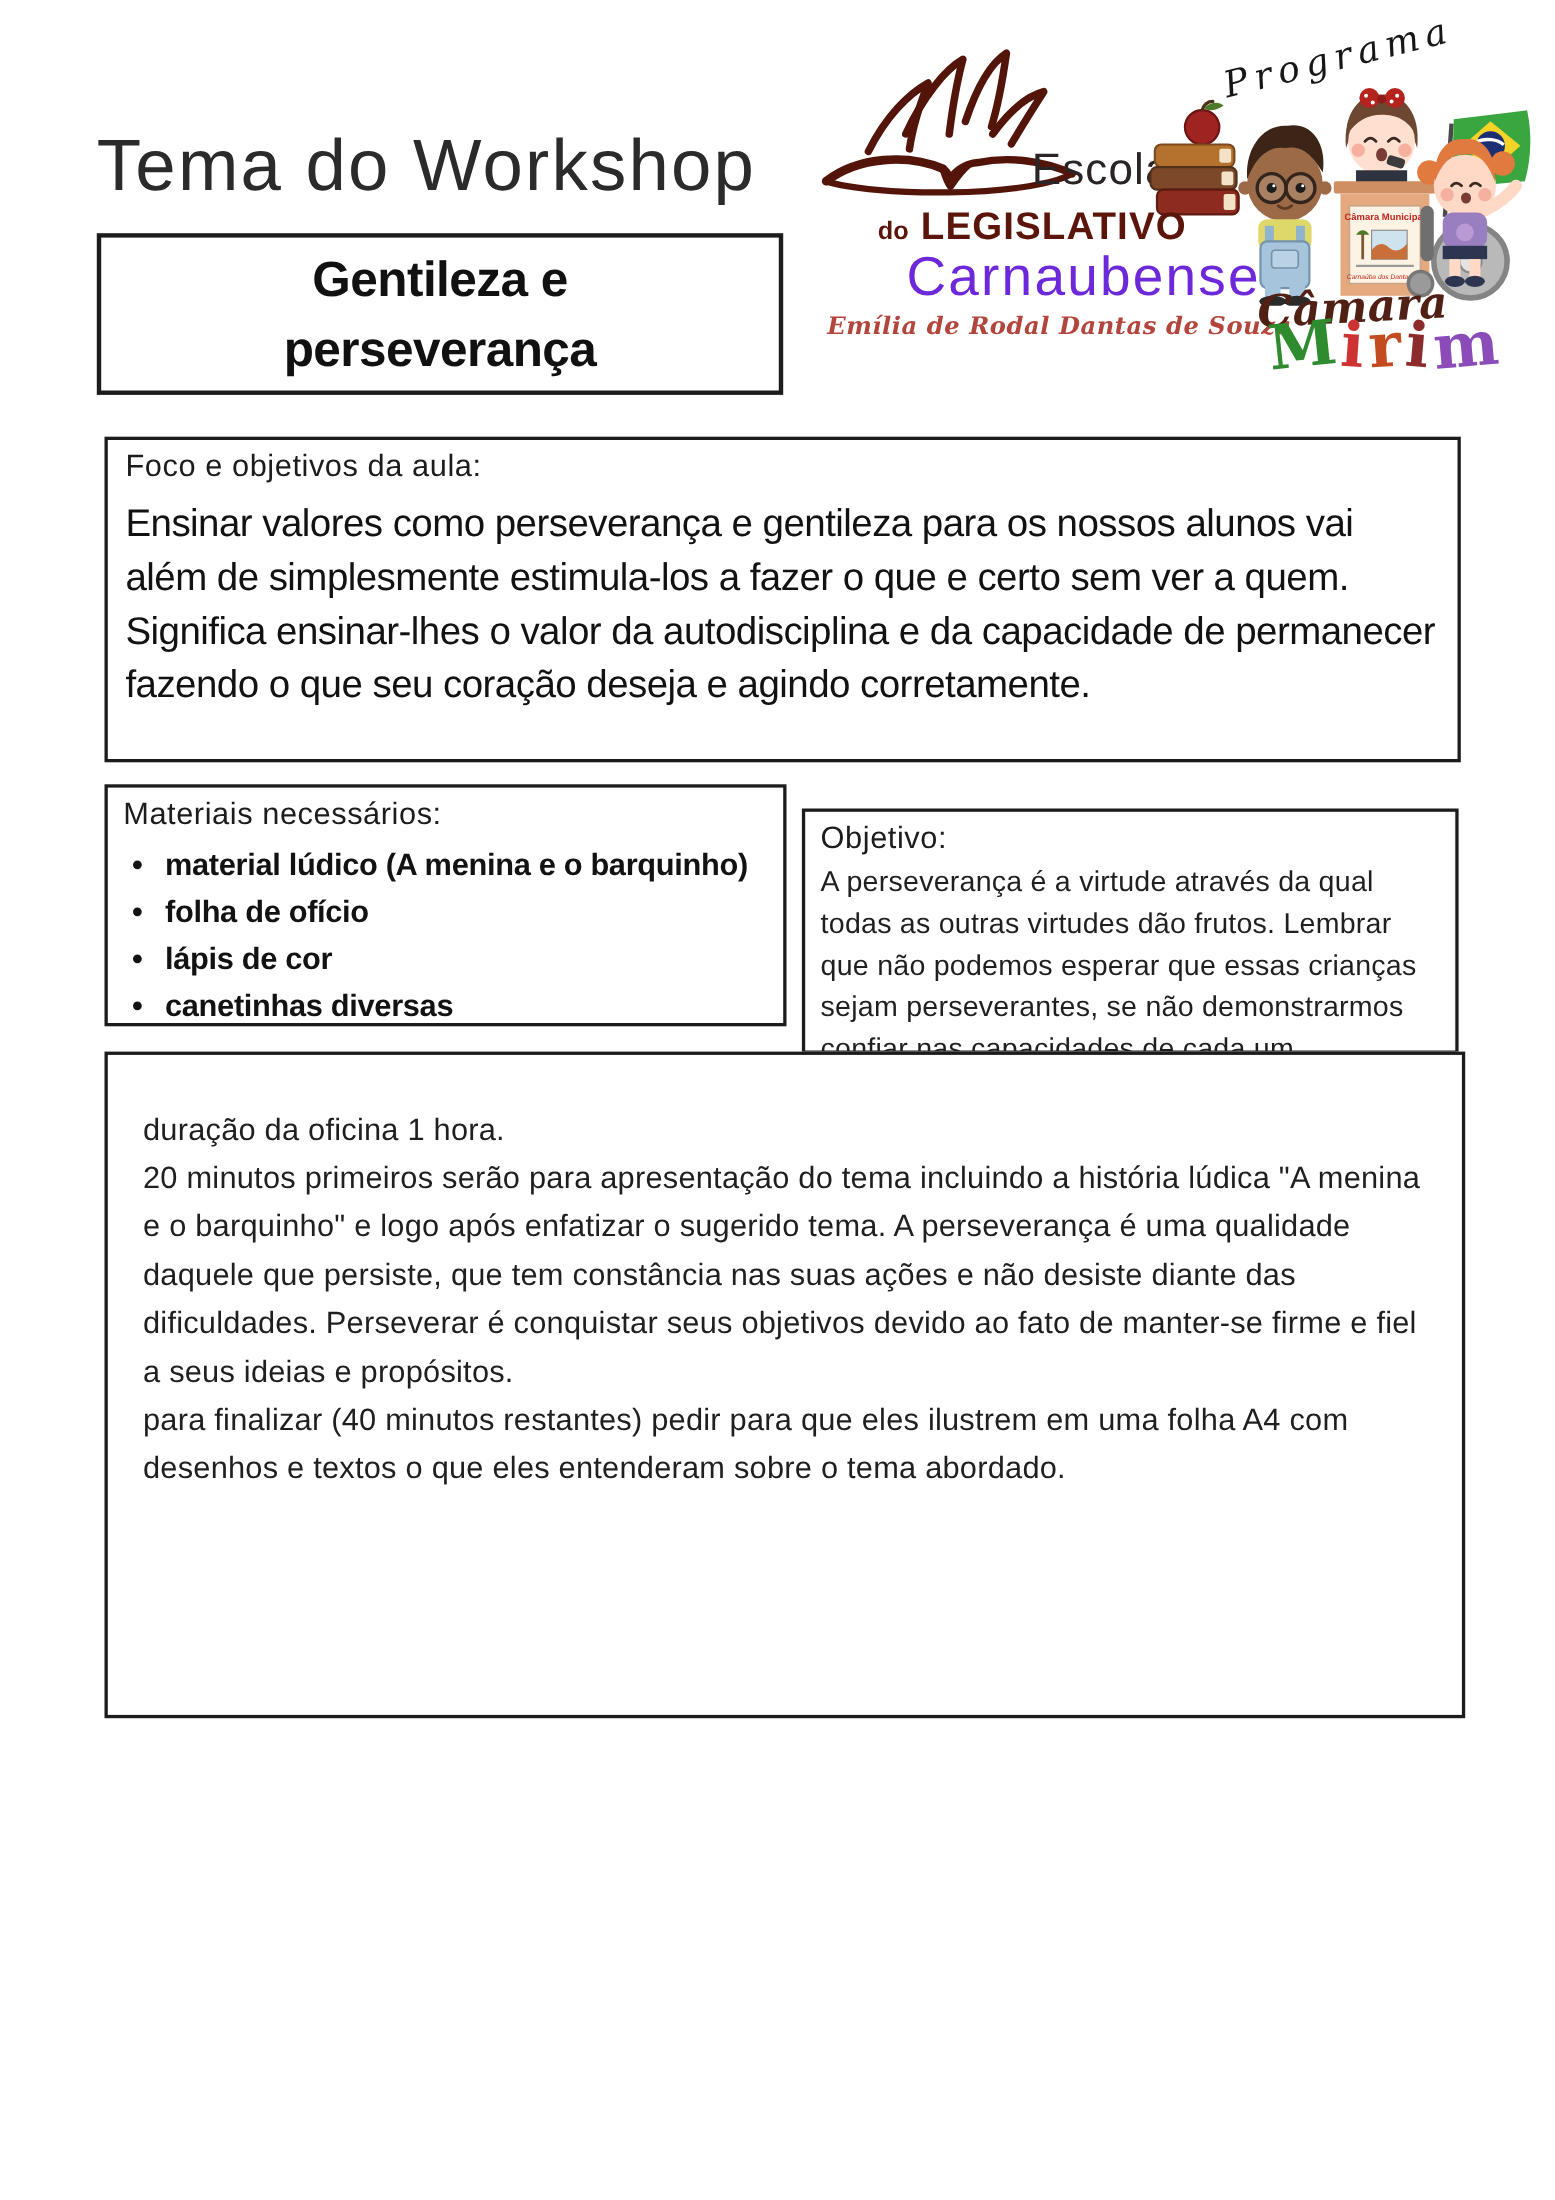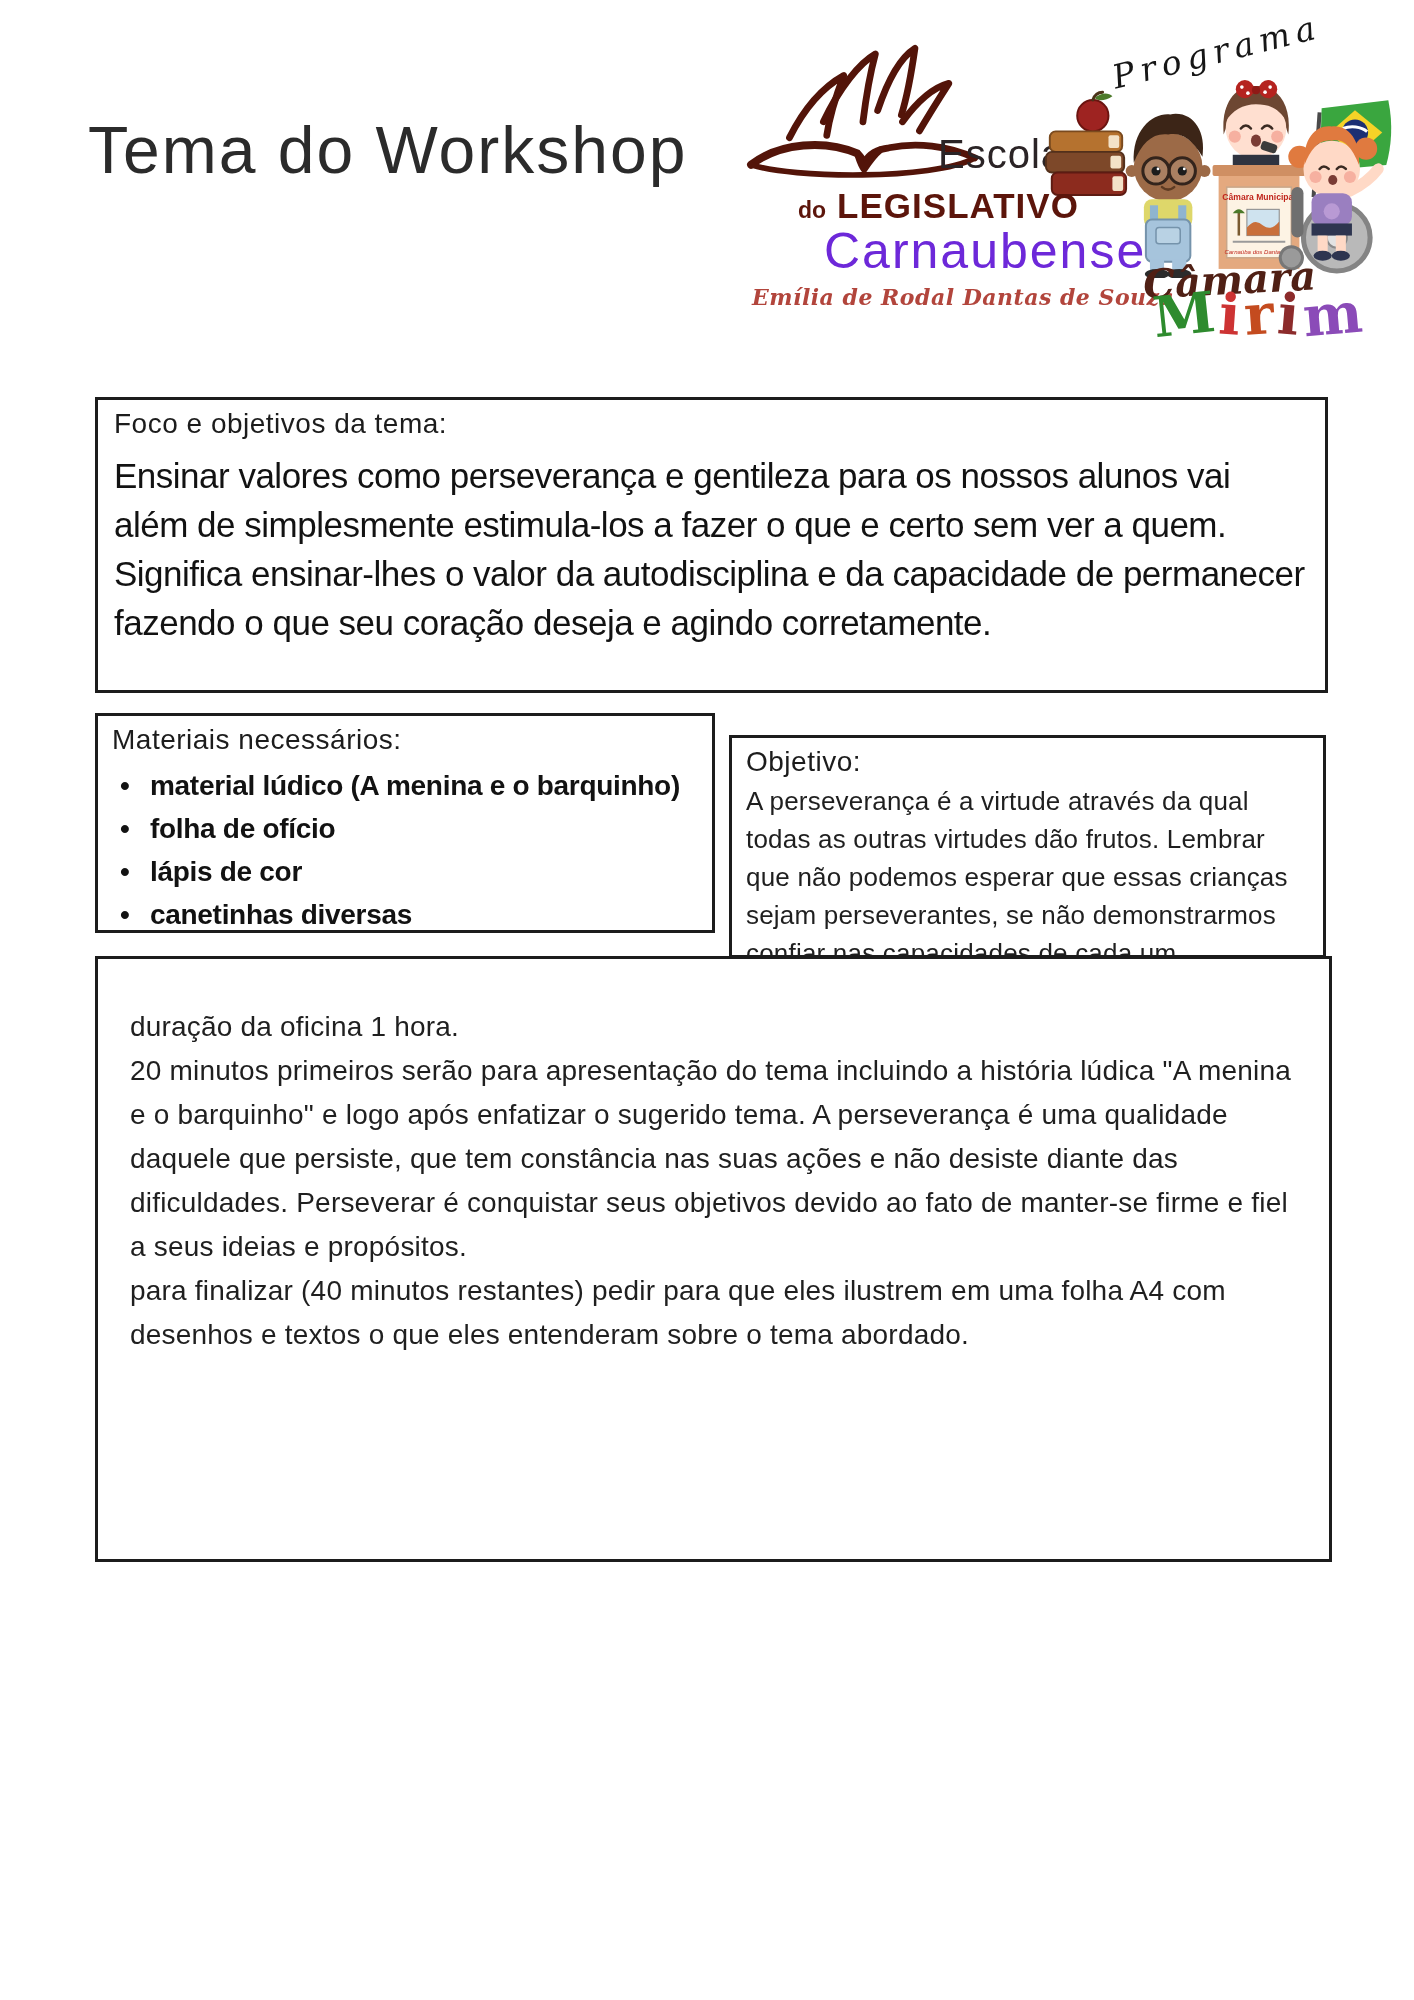--- a/index.html
+++ b/index.html
@@ -222,6 +222,10 @@
       </div>
   </div>
 
+  <div class="box theme-box">
+    <div class="theme-line">Gentileza e</div>
+    <div class="theme-line">perseverança</div>
+  </div>
 
   <div class="box focus-box">
     <div class="small-label">Foco e objetivos da tema:</div>

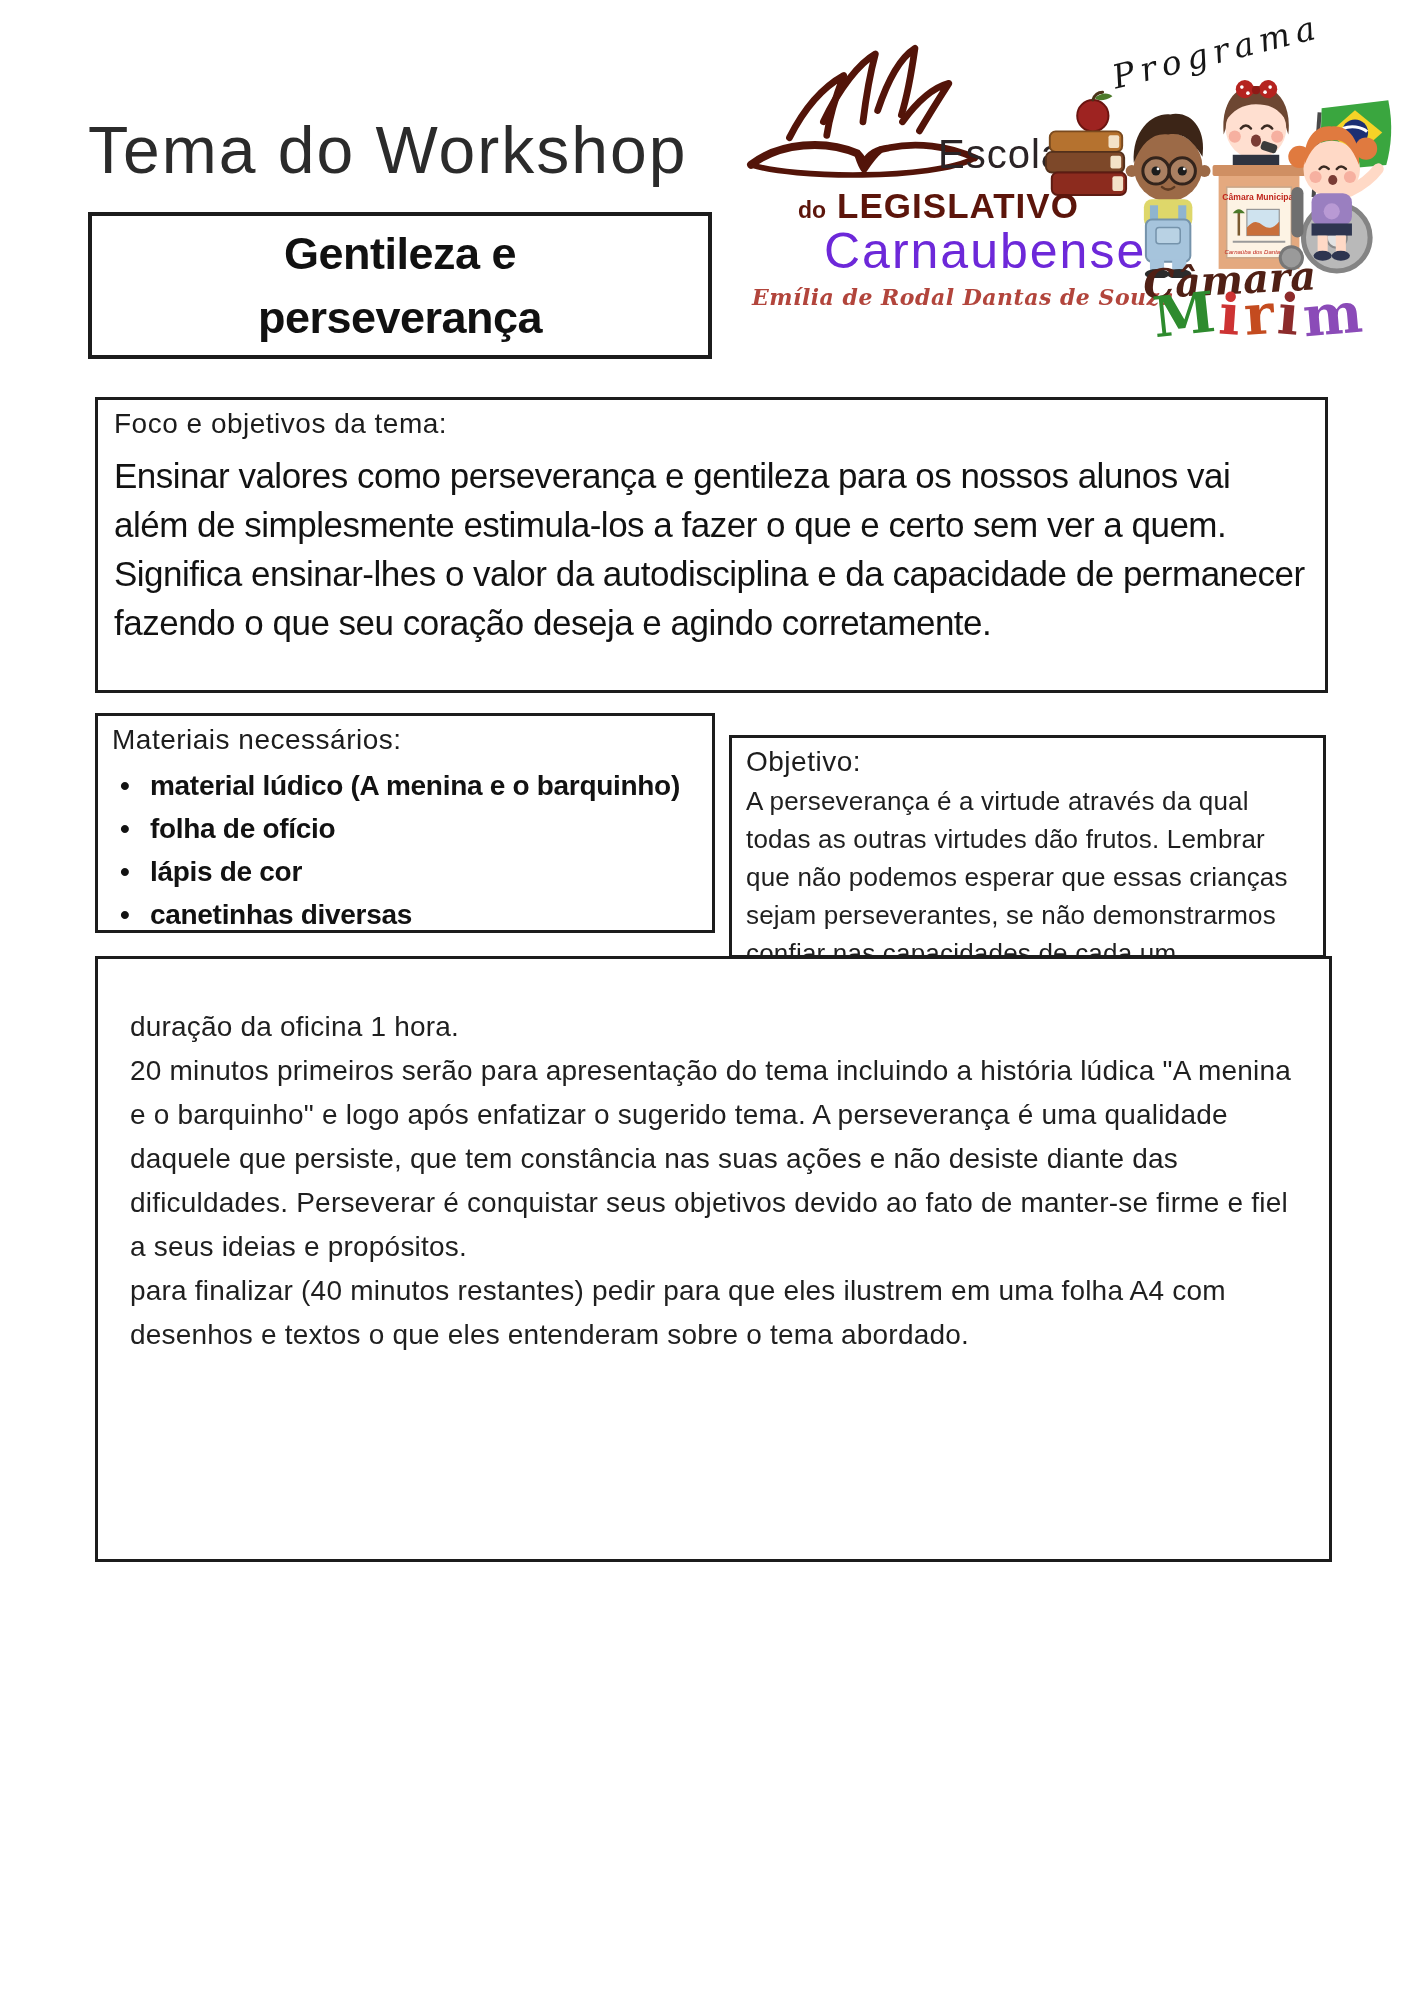--- a/index.html
+++ b/index.html
@@ -228,7 +228,7 @@
   </div>
 
   <div class="box focus-box">
-    <div class="small-label">Foco e objetivos da tema:</div>
+    <div class="small-label">Foco e objetivos da aula:</div>
     <div class="focus-text">Ensinar valores como perseverança e gentileza para os nossos alunos vai além de simplesmente estimula-los a fazer o que e certo sem ver a quem. Significa ensinar-lhes o valor da autodisciplina e da capacidade de permanecer fazendo o que seu coração deseja e agindo corretamente.</div>
   </div>
 

